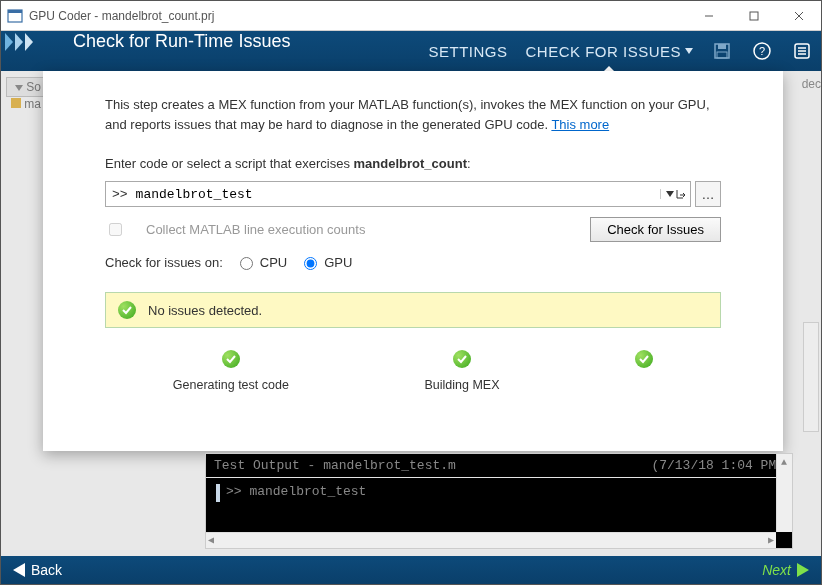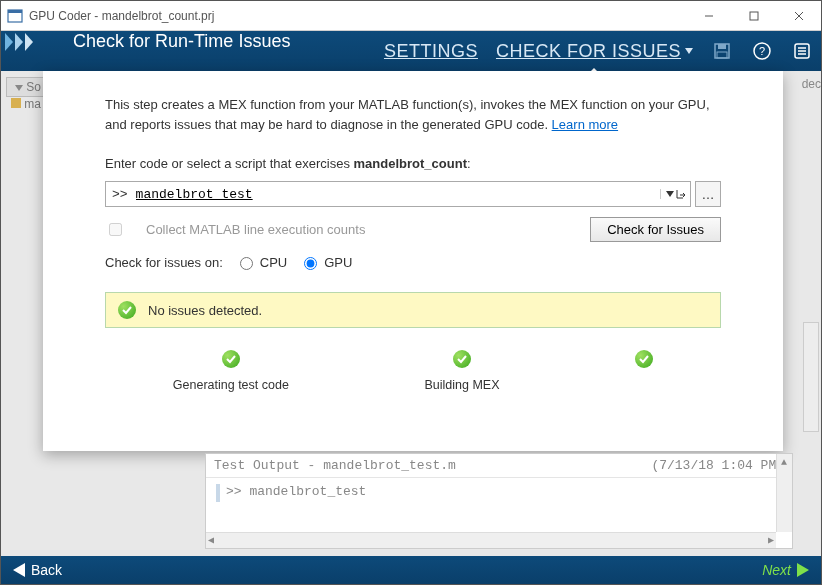--- a/index.html
+++ b/index.html
@@ -18,7 +18,7 @@
   .chevrons { display: flex; margin: 0 6px 0 2px; }
   .header-title { font-size: 18px; font-weight: 400; margin-left: 16px; flex: 1; }
   .hdr-right { display: flex; align-items: center; gap: 18px; margin-right: 8px; }
-  .hdr-link { color: #d8e8f5; font-size: 18px; letter-spacing: 0.5px; display:flex; align-items:center; gap:4px; position:relative; padding-bottom:4px; margin-bottom:-4px;text-decoration:underline;}
+  .hdr-link { color: #d8e8f5; font-size: 15px; letter-spacing: 0.5px; display:flex; align-items:center; gap:4px; position:relative; padding-bottom:4px; margin-bottom:-4px;}
   .hdr-link.active::after { content:""; position:absolute; bottom:-10px; left:50%; transform:translateX(-50%); width:0; height:0; border-left:8px solid transparent; border-right:8px solid transparent; border-bottom:8px solid #fff; }
   .hdr-icon { width: 22px; height: 22px; display:flex; align-items:center; justify-content:center; }
 

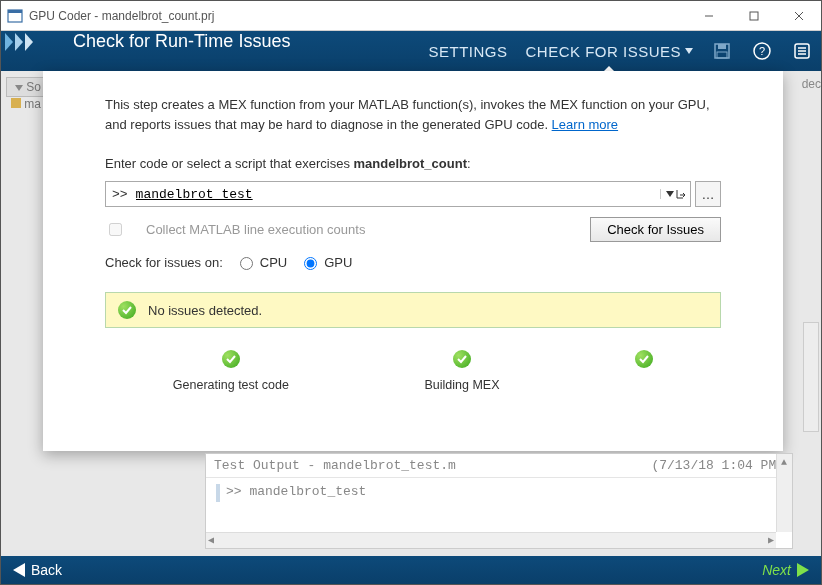--- a/index.html
+++ b/index.html
@@ -160,7 +160,7 @@
 
 <div class="panel">
   <div class="desc">
-    <span>This step creates a MEX function from your MATLAB function(s), invokes the MEX function on your GPU, and reports issues that may be hard to diagnose in the generated GPU code. </span><a href="#">Learn more</a>
+    <span>This step creates a MEX function from your MATLAB function(s), invokes the MEX function on your GPU, and reports issues that may be hard to diagnose in the generated GPU code. </span><a href="#">This more</a>
   </div>
   <div class="instr">
     <span>Enter code or select a script that exercises </span><b>mandelbrot_count</b>:

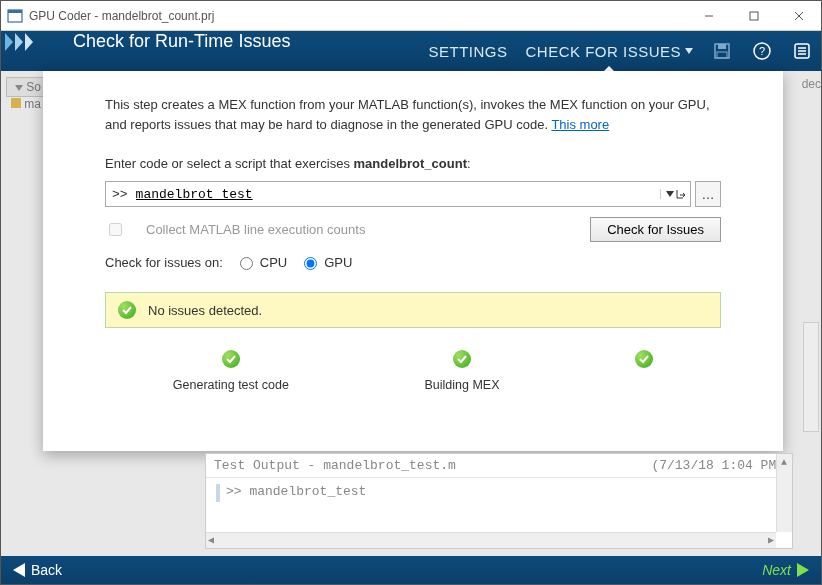--- a/index.html
+++ b/index.html
@@ -39,7 +39,7 @@
   .inputrow { margin-top: 10px; display: flex; align-items: stretch; gap: 4px; }
   .codebox { flex: 1; border: 1px solid #aaa; display: flex; align-items: center; height: 26px; background:#fff; }
   .prompt { padding: 0 6px; font-family: "Consolas","Courier New",monospace; color:#333; font-size:13px; }
-  .codeinput { border: none; flex: 1; font-family: "Consolas","Courier New",monospace; font-size: 13px; outline:none;text-decoration:underline; }
+  .codeinput { border: none; flex: 1; font-family: "Consolas","Courier New",monospace; font-size: 13px; outline:none; }
   .dropdowntog { width: 30px; border-left:1px solid #ccc; display:flex; align-items:center; justify-content:center; gap:2px;}
   .browsebtn { width: 26px; height:26px; border:1px solid #aaa; background:#f5f5f5; display:flex; align-items:center; justify-content:center; font-size:13px;}
   .optrow { margin-top: 10px; display:flex; align-items:center; justify-content:space-between; }

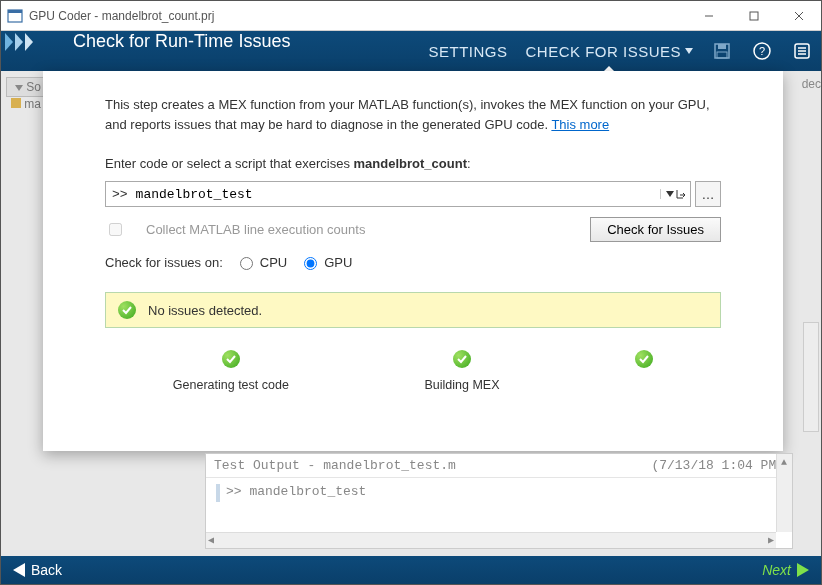--- a/index.html
+++ b/index.html
@@ -55,7 +55,7 @@
   .step { display:flex; flex-direction:column; align-items:center; gap:10px; font-size:12.5px;}
 
   
-  .console { position:absolute; left:204px; right:28px; top:452px; height:96px; background:#ffffff; border:1px solid #ccc; font-family:"Consolas","Courier New",monospace; font-size:13px; color:#888;}
+  .console { position:absolute; left:204px; right:28px; top:452px; height:96px; background:#000000; border:1px solid #ccc; font-family:"Consolas","Courier New",monospace; font-size:13px; color:#888;}
   .console-hdr { padding:4px 8px; border-bottom:1px solid #e5e5e5; display:flex; justify-content:space-between; font-family:"Consolas","Courier New",monospace;}
   .console-body { padding:6px 10px; display:flex; align-items:flex-start; gap:6px;}
   .console-bar { width:4px; height:18px; background:#c8d8e8;}

